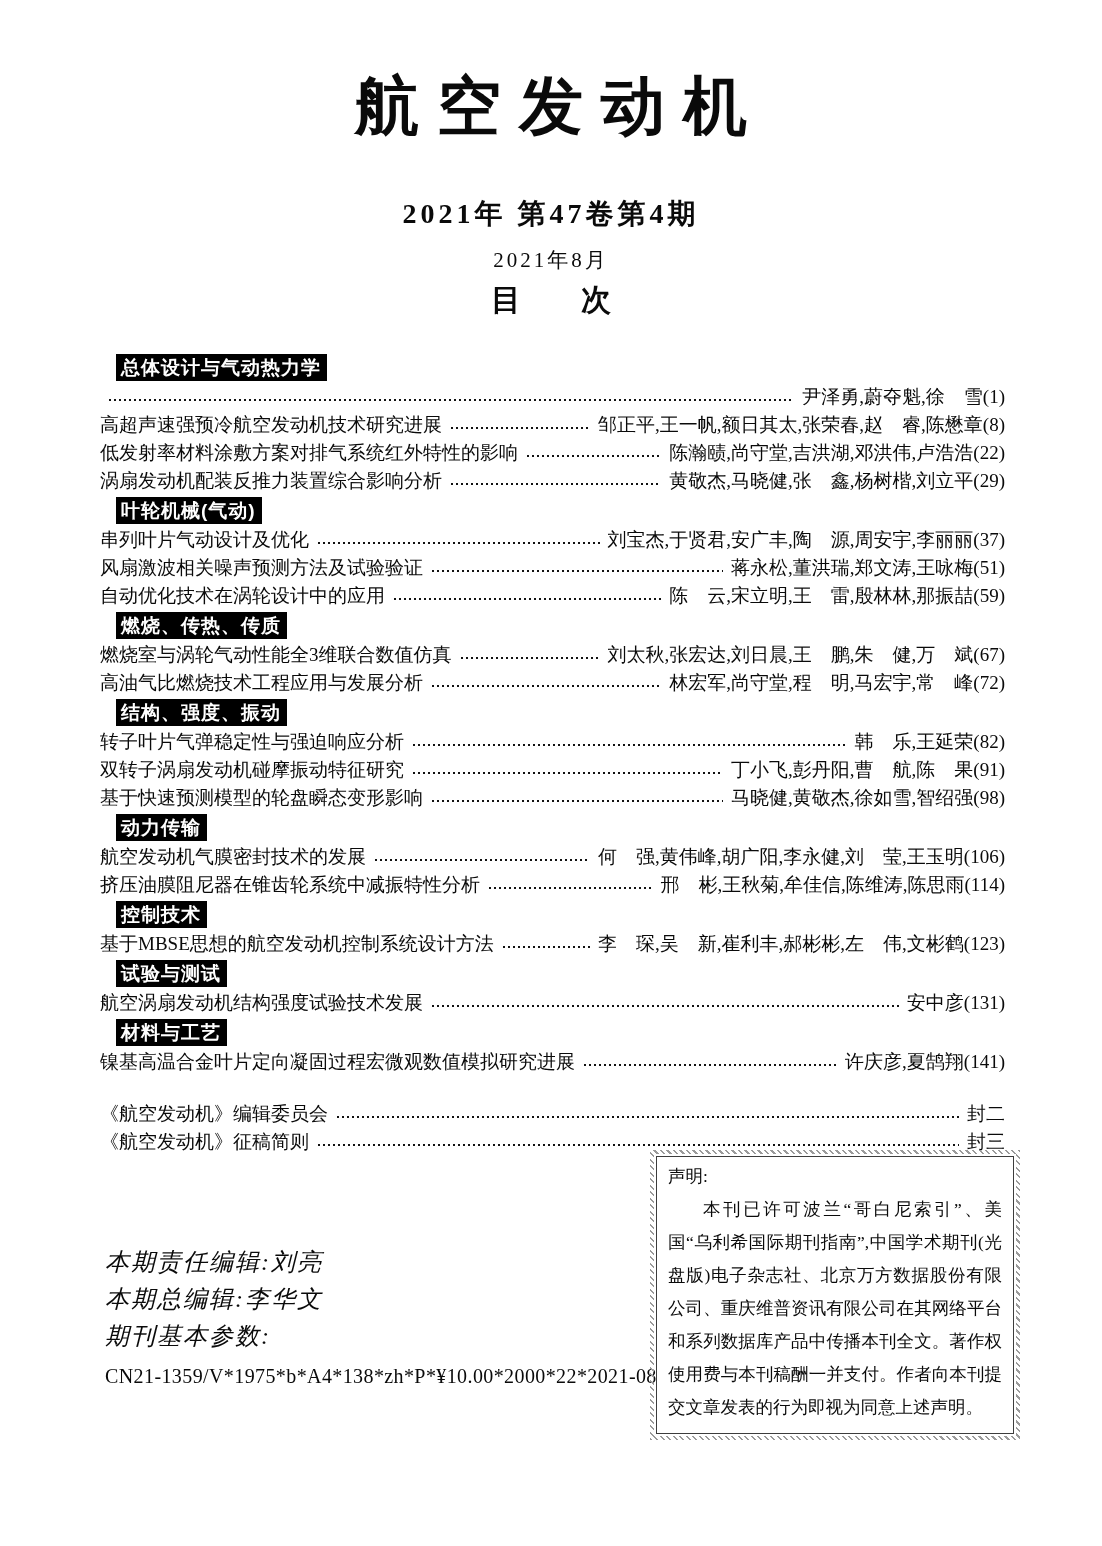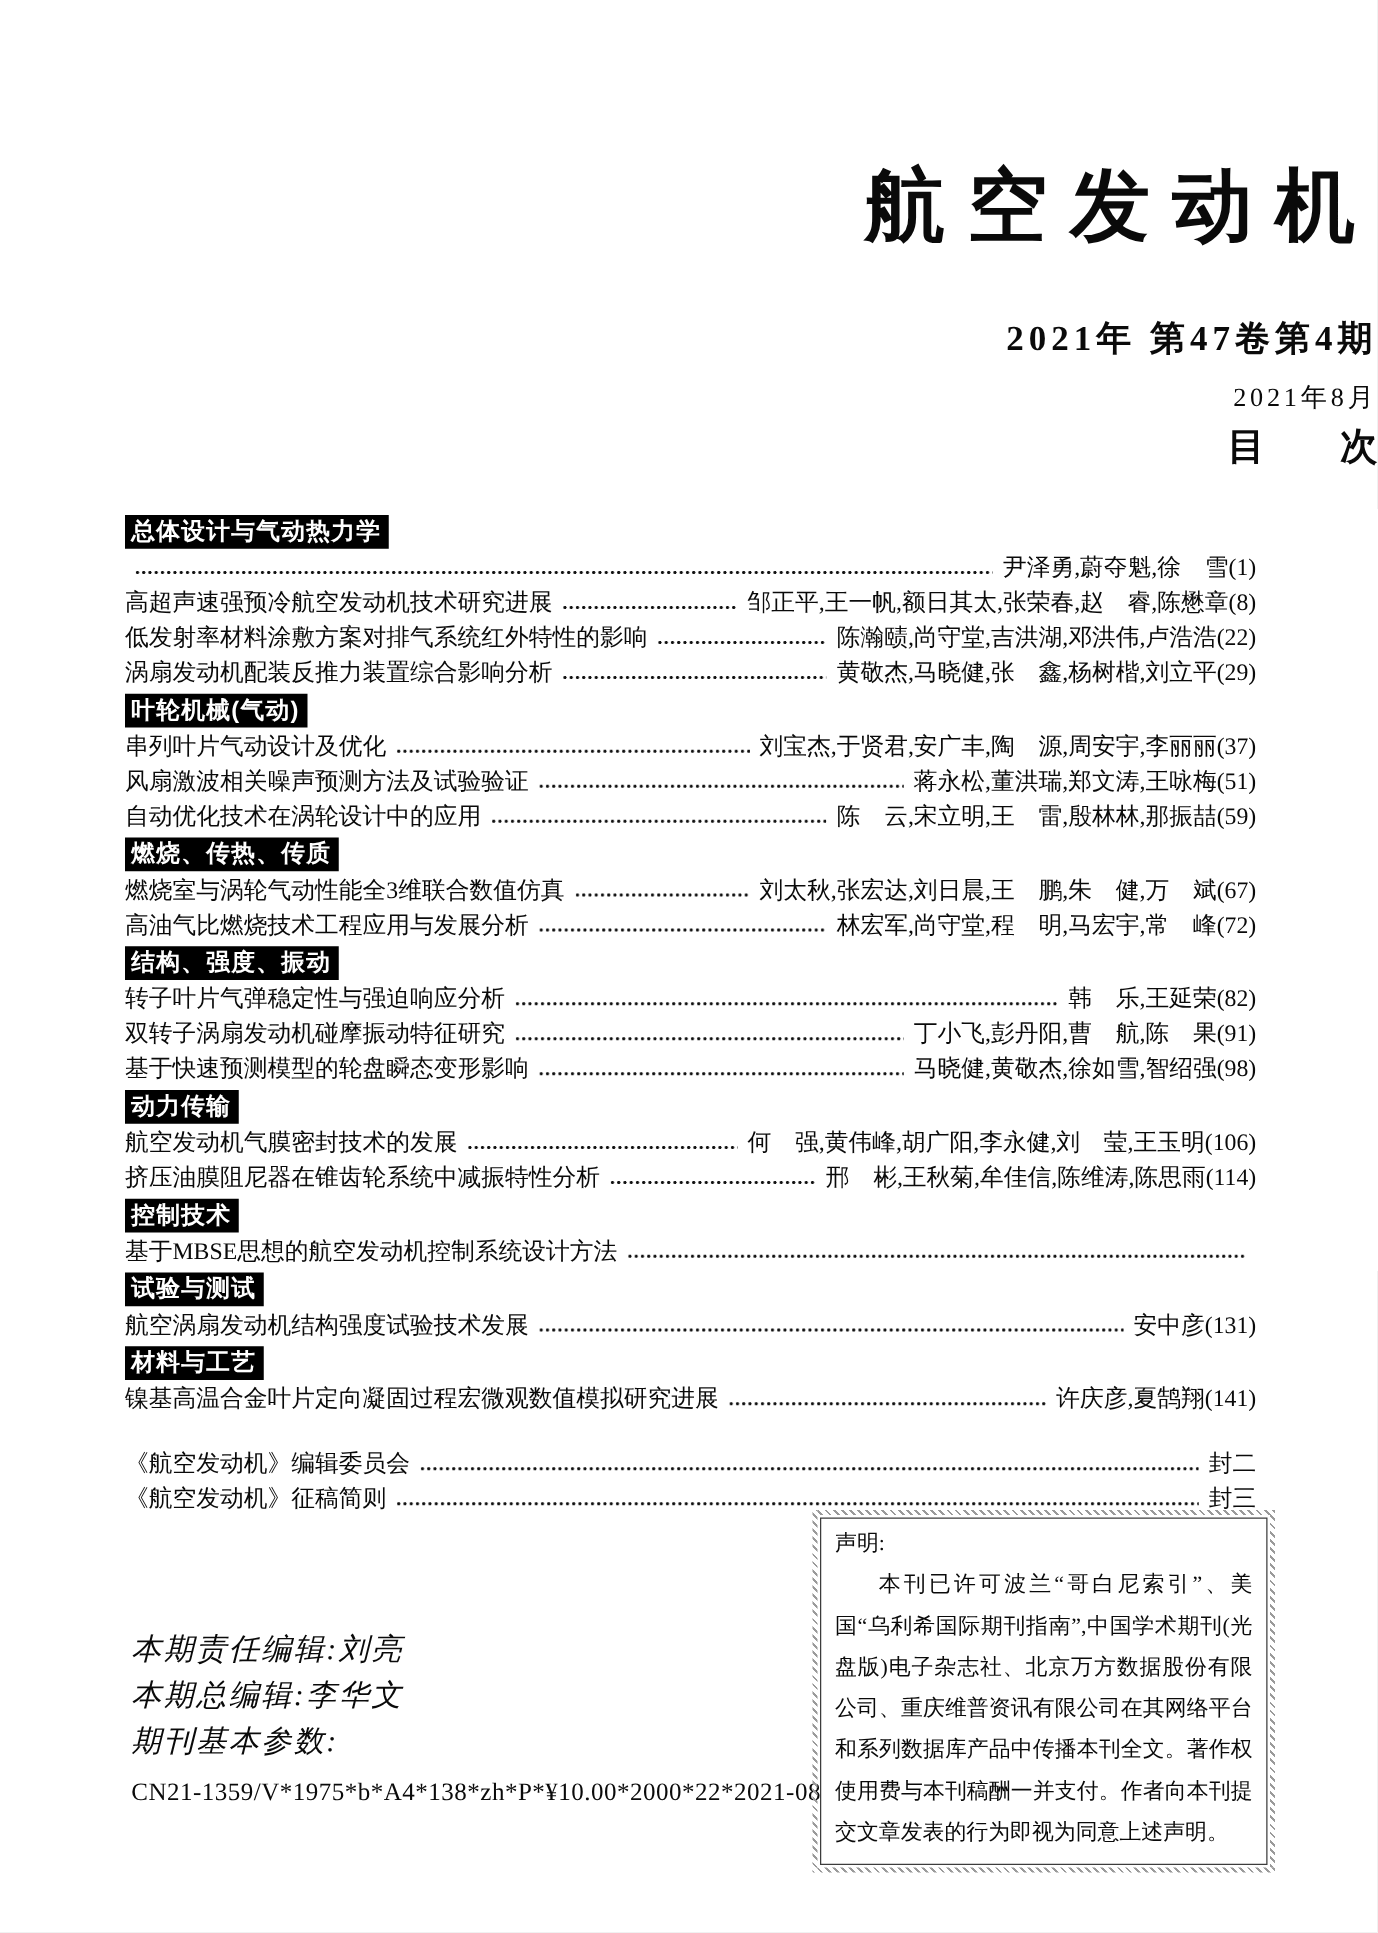--- a/index.html
+++ b/index.html
@@ -12,7 +12,7 @@
     overflow:hidden;
   }
   
-  .masthead{ text-align:right; padding-top:110px;margin-top:16px; }
+  .masthead{ text-align:center; padding-top:68px; }
   .journal-title{
     margin:0;
     font-size:64px; line-height:78px; font-weight:bold;

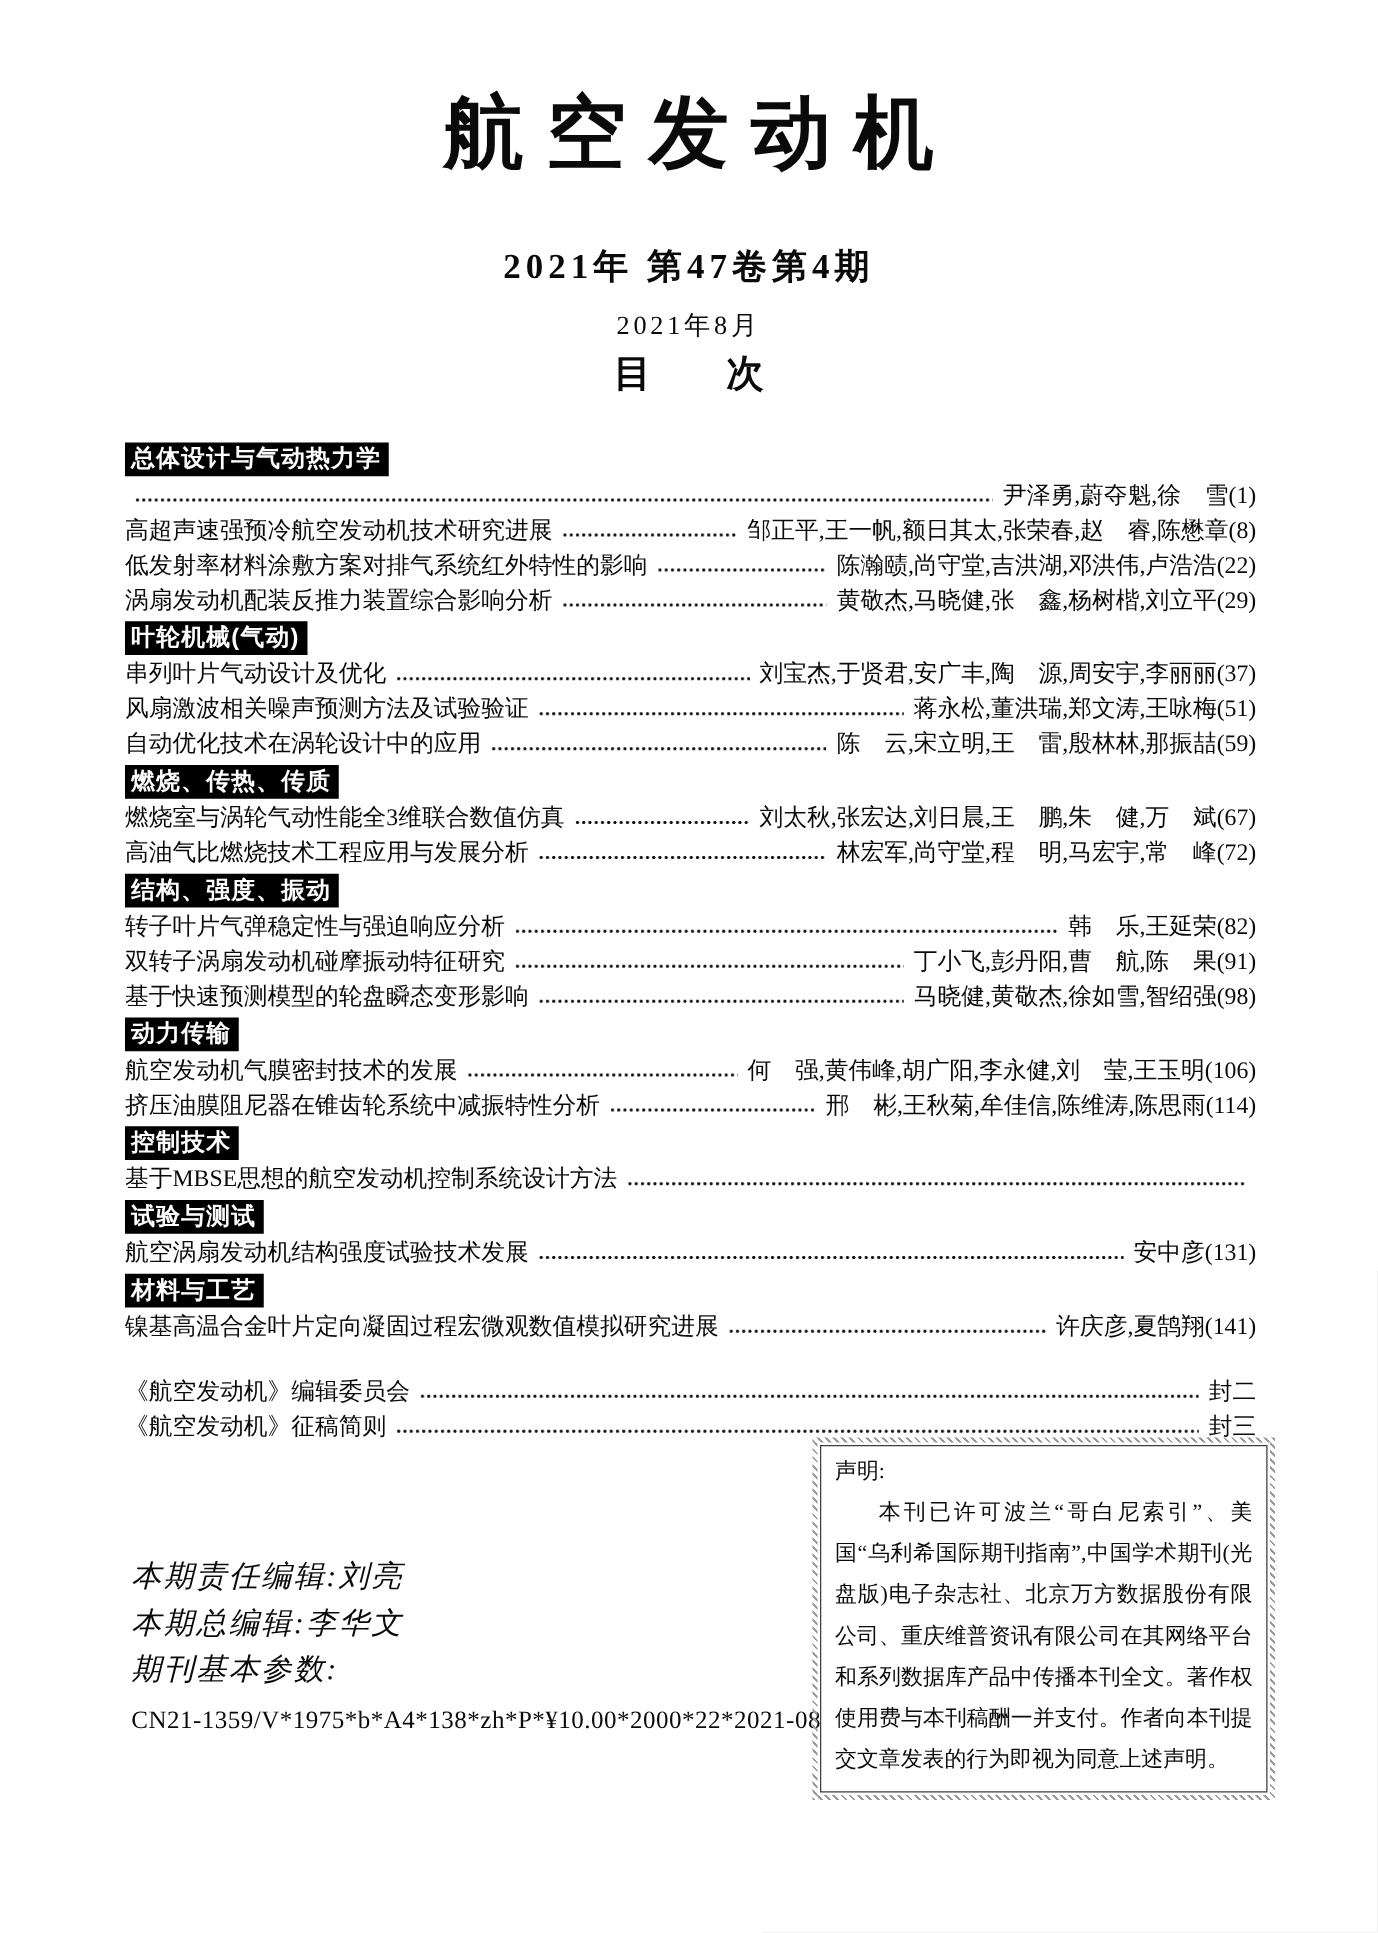--- a/index.html
+++ b/index.html
@@ -41,7 +41,7 @@
     font-weight:bold;
     font-size:19px; line-height:21px;
     padding:3px 6px 3px 5px;
-    margin:2px 0 2px 0;
+    margin:2px 0 2px 16px;
     letter-spacing:1px;
   }
   .row{

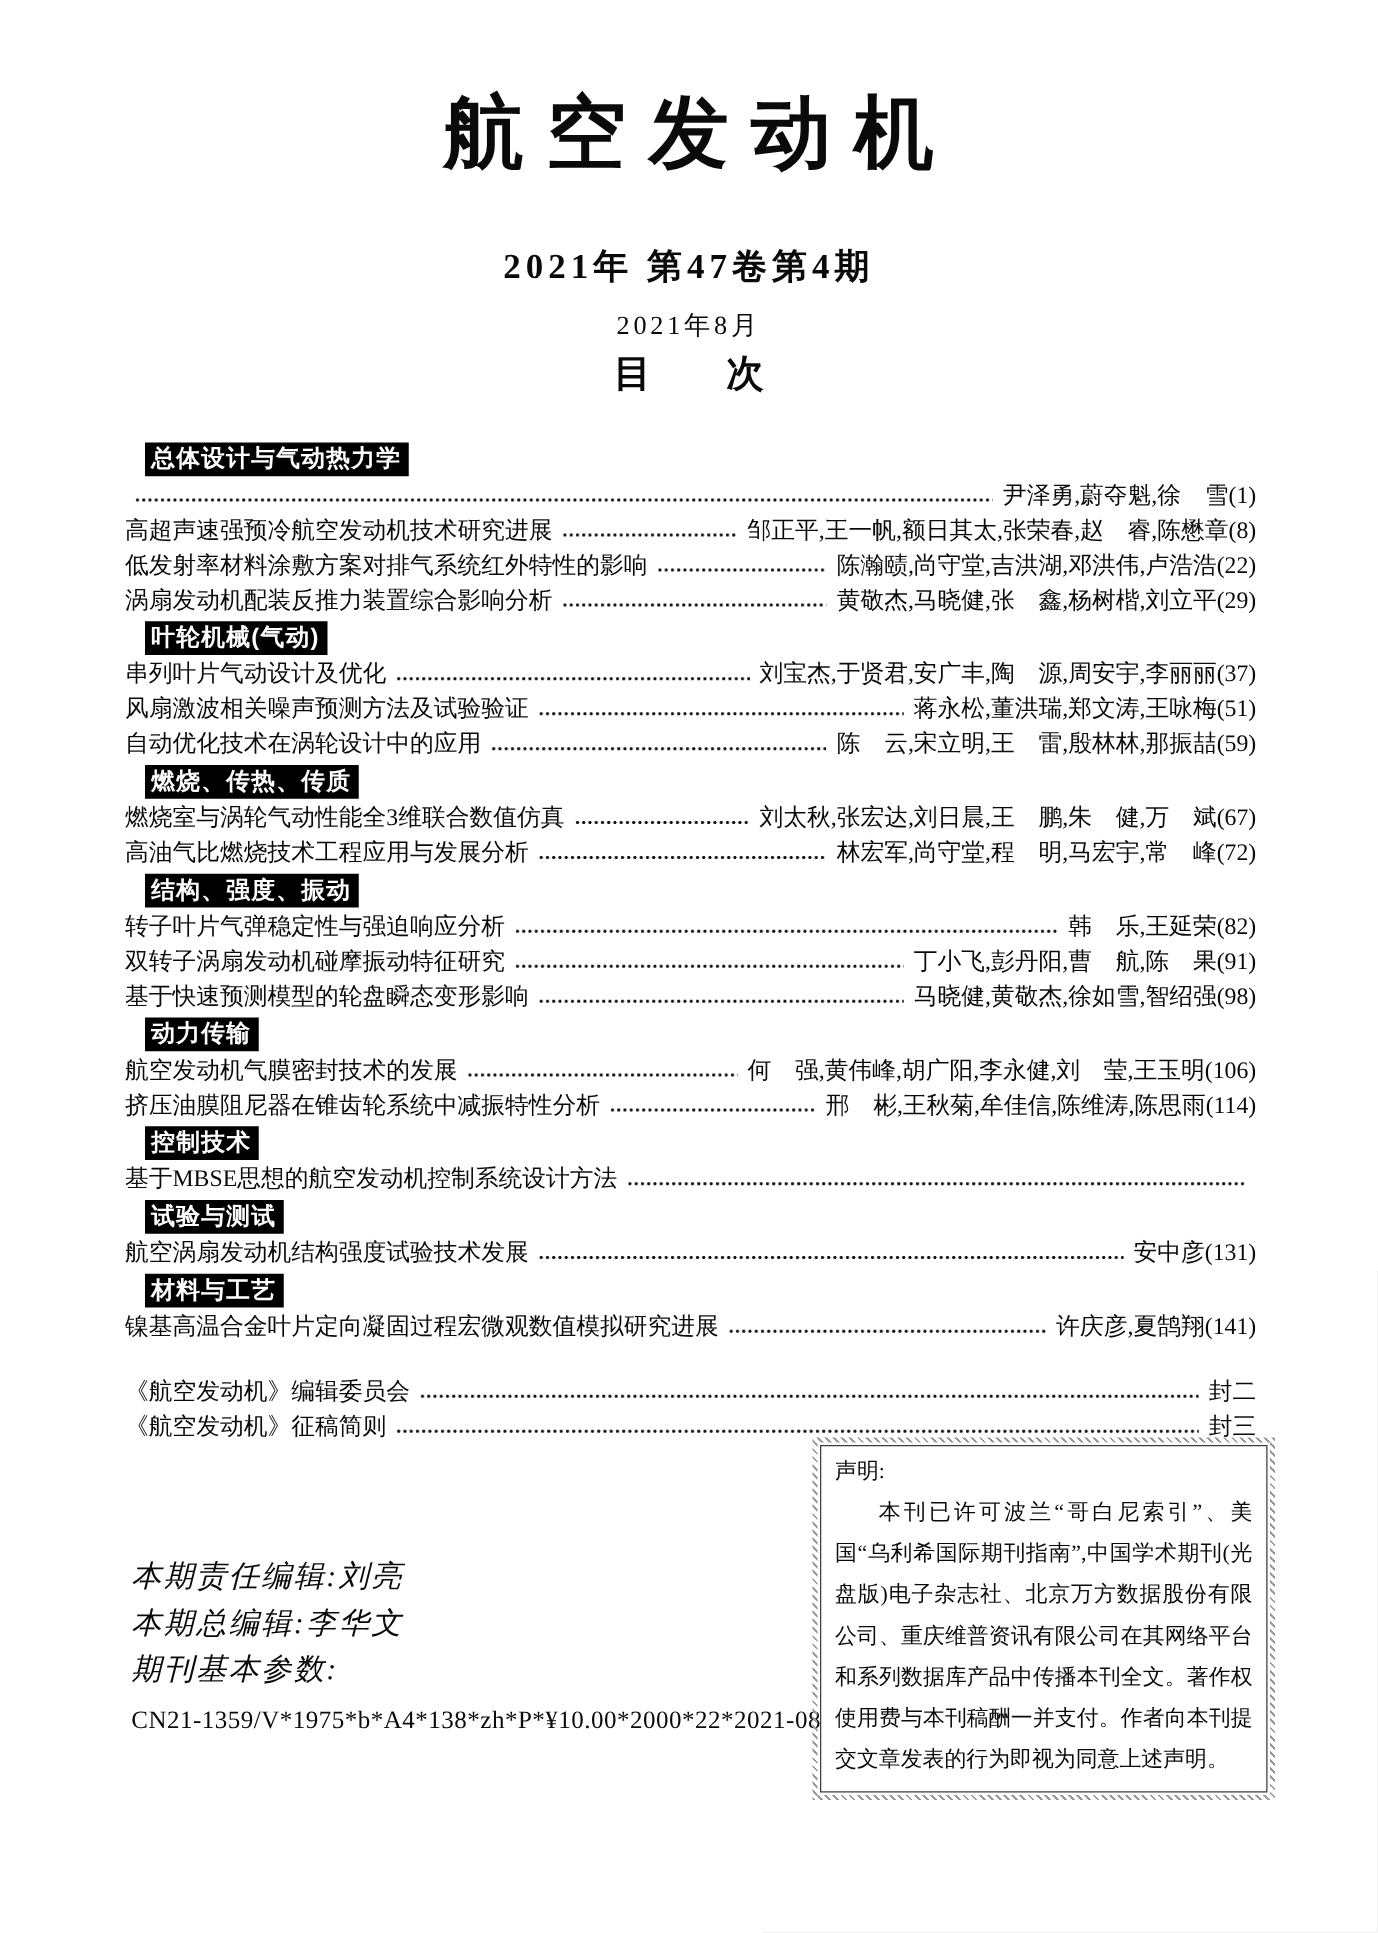--- a/index.html
+++ b/index.html
@@ -182,6 +182,7 @@
     <div class="row">
       <span class="t">基于MBSE思想的航空发动机控制系统设计方法</span>
       <span class="leader"></span>
+      <span class="r"><span>李　琛,吴　新,崔利丰,郝彬彬,左　伟,文彬鹤</span><span>(123)</span></span>
     </div>
 
     <div class="sec-bar">试验与测试</div>

